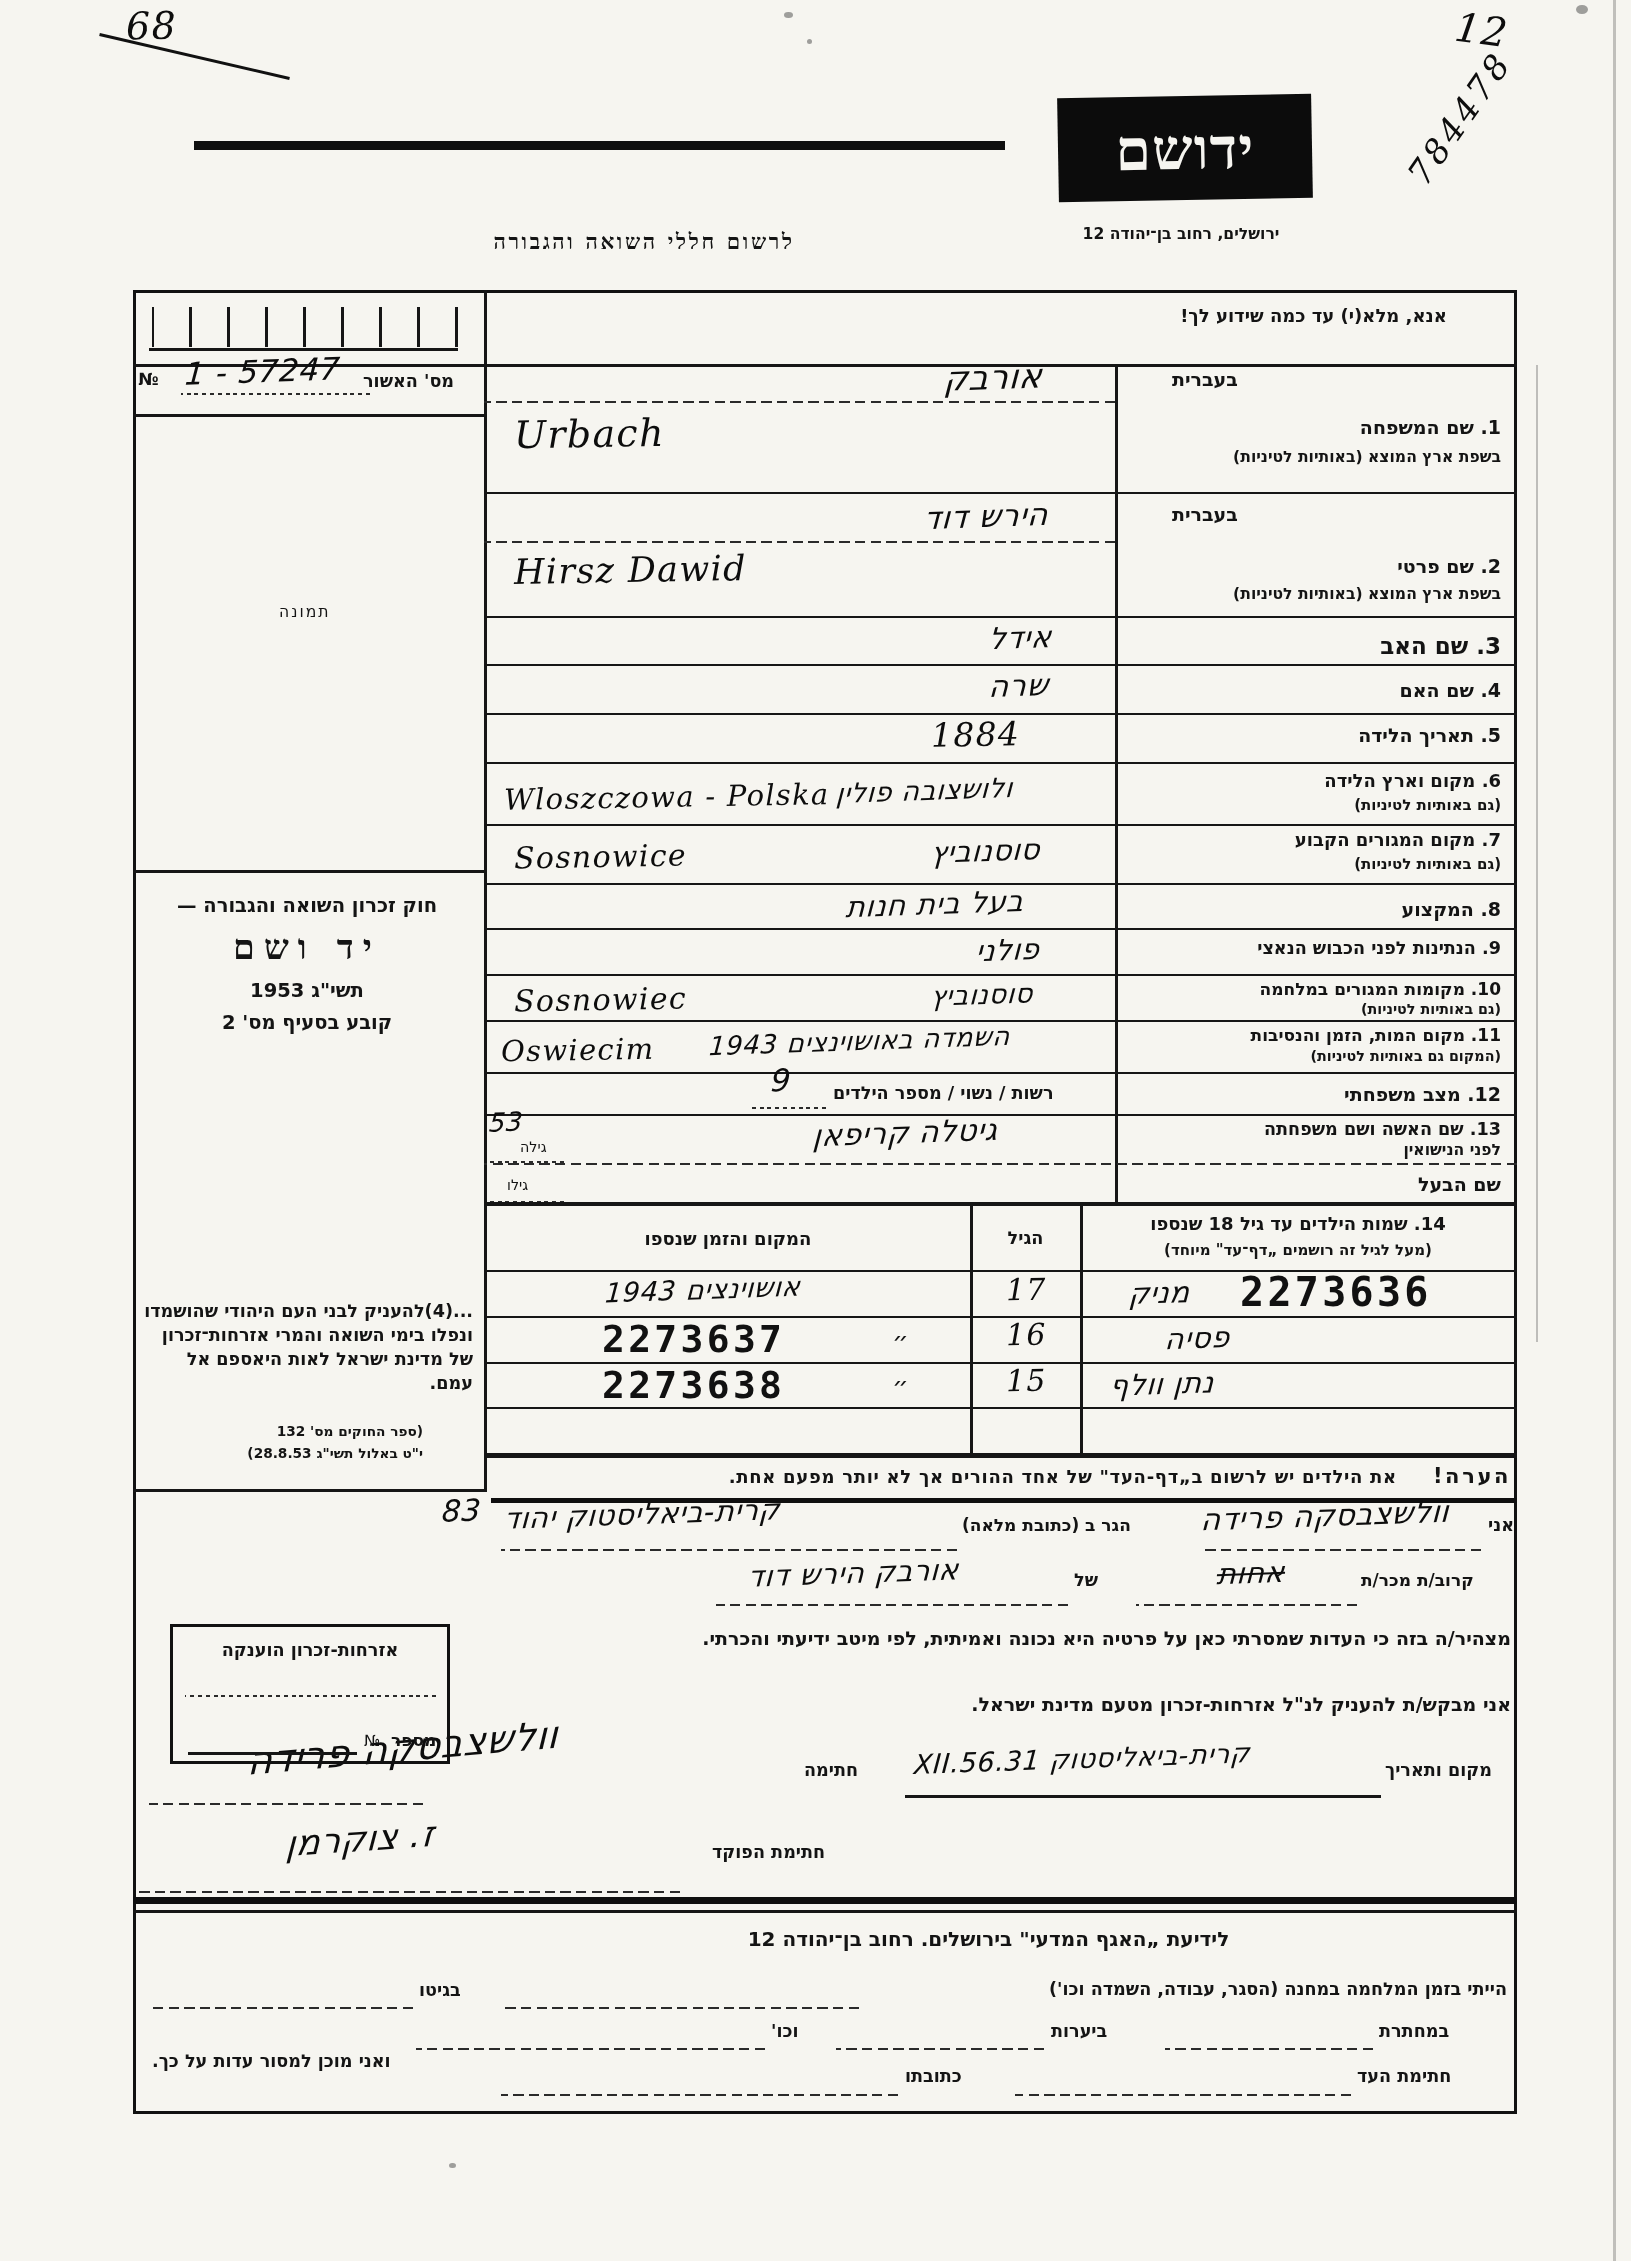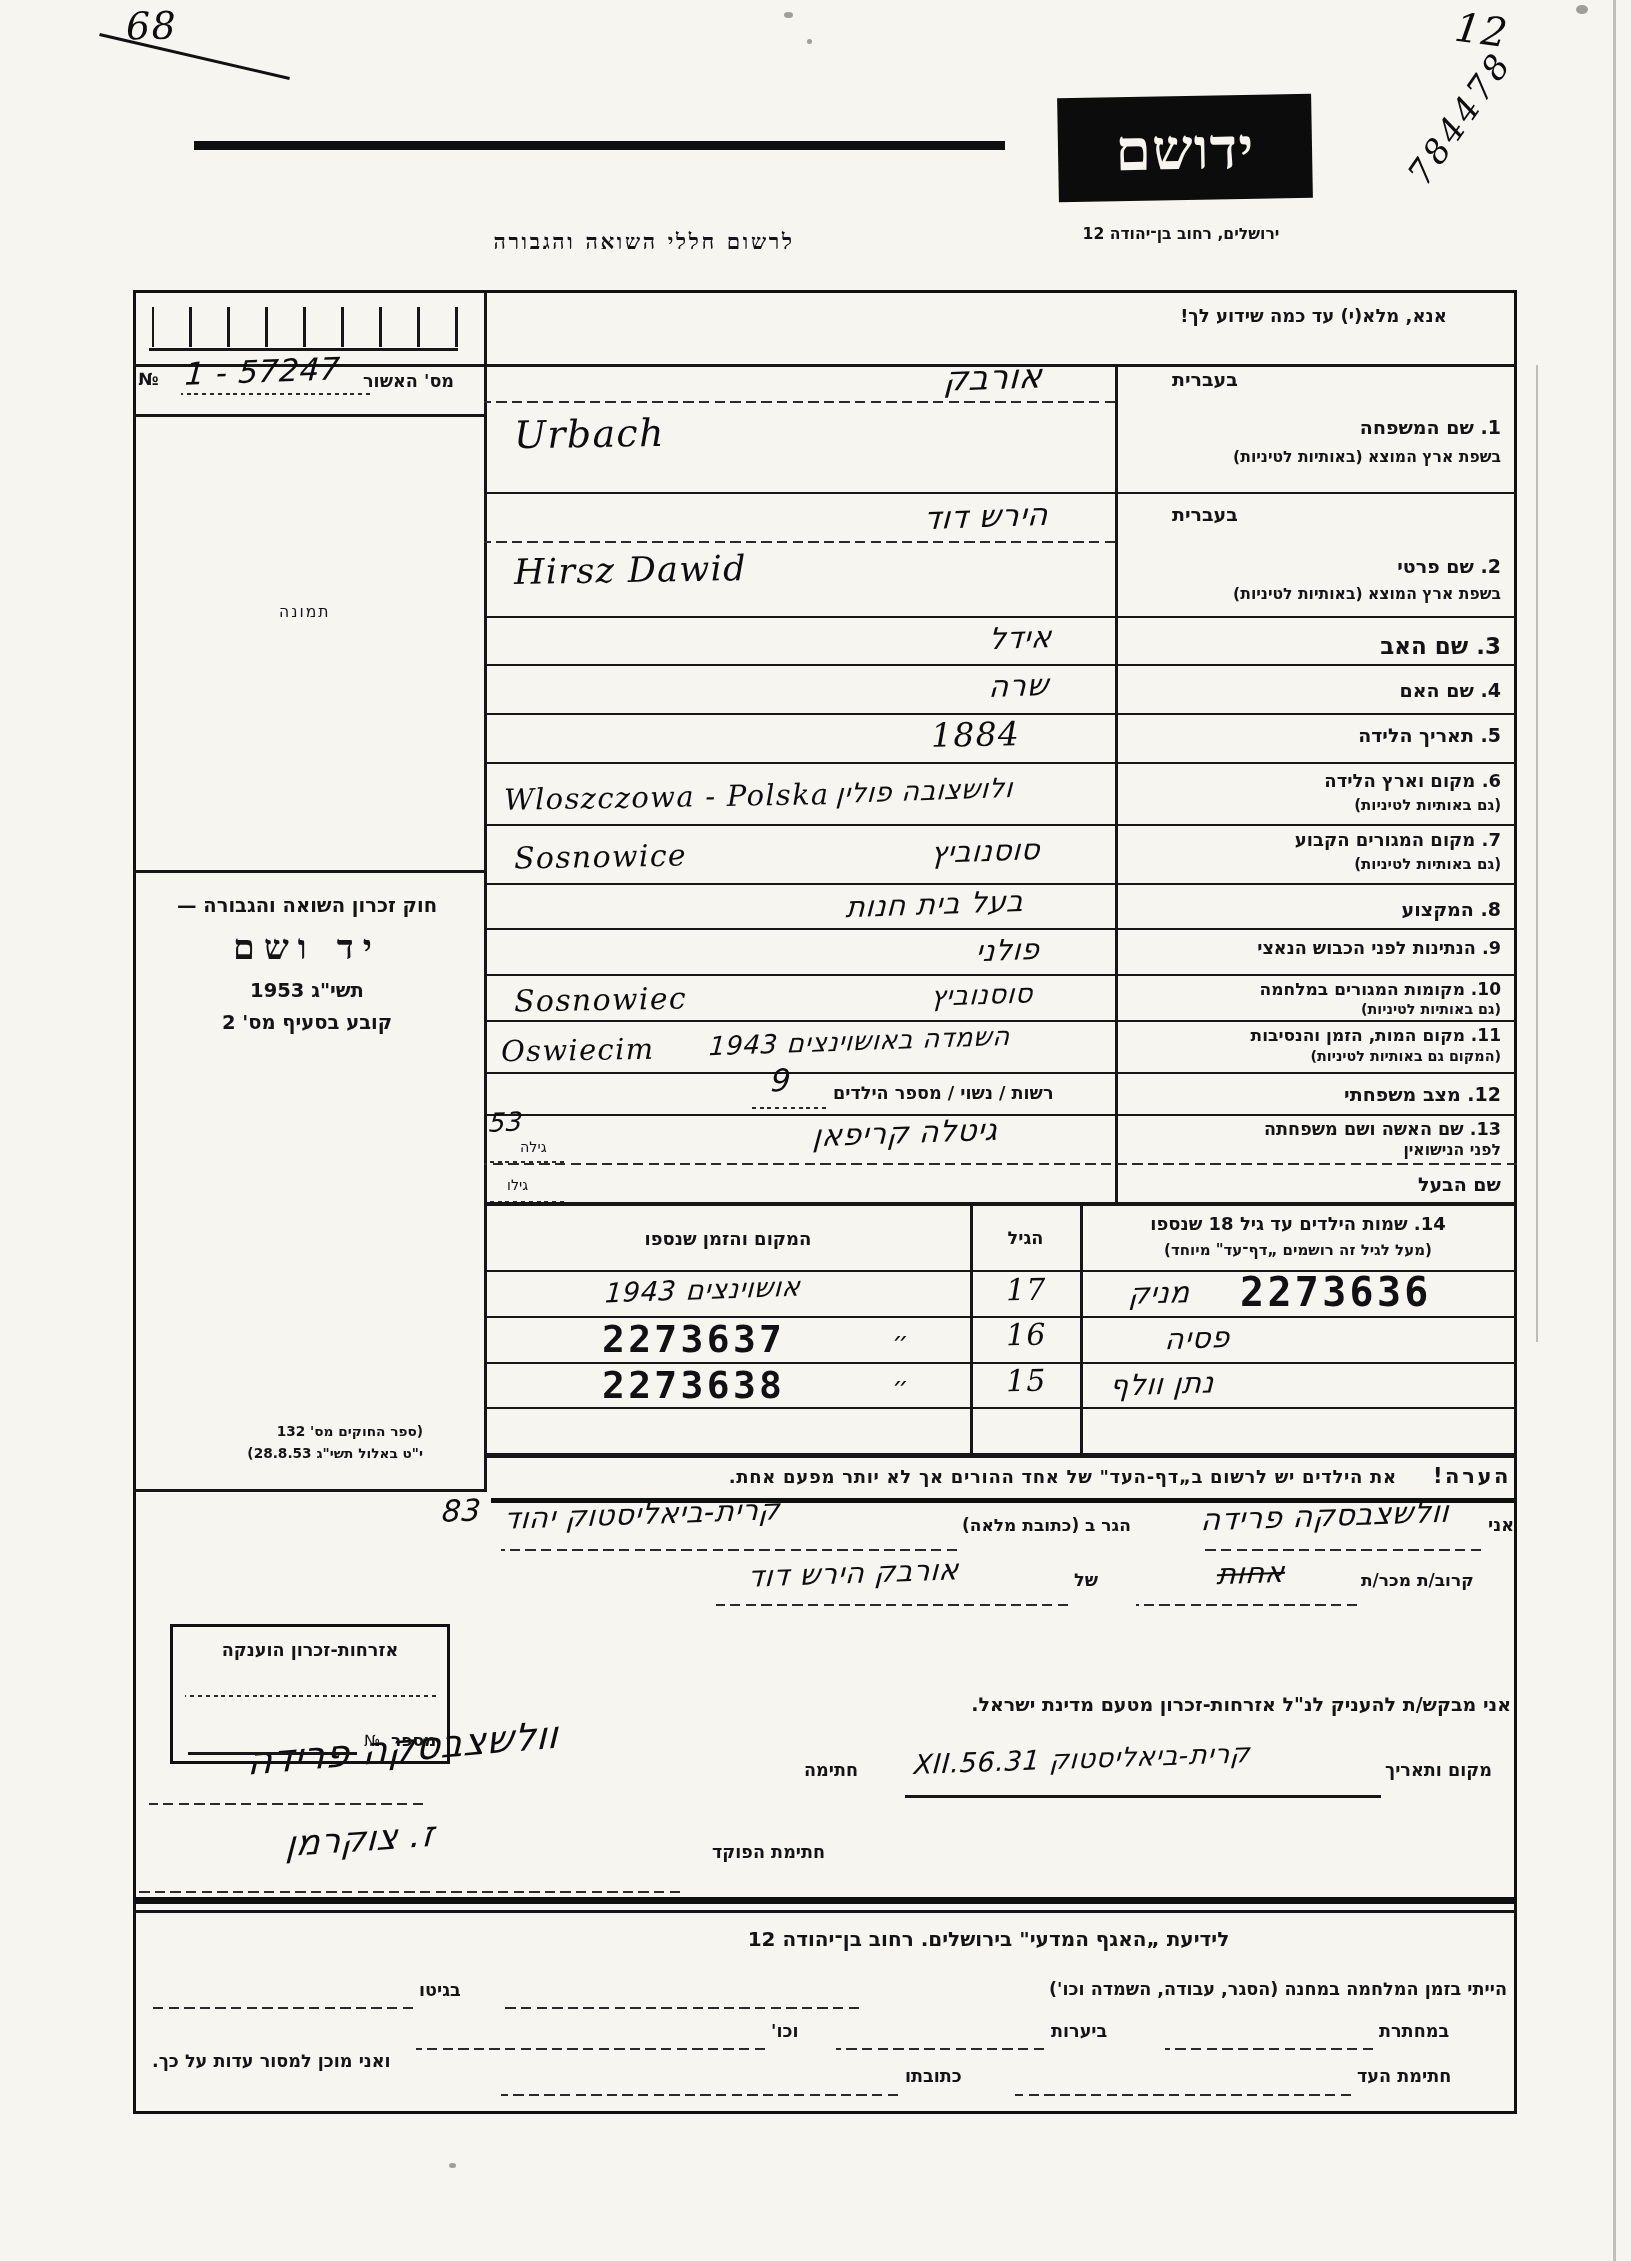--- a/index.html
+++ b/index.html
@@ -70,6 +70,7 @@
   <div class="abs serif center" style="left:140px;top:926px;width:336px;font-size:35px;font-weight:900;letter-spacing:9px;">יד ושם</div>
   <div class="abs b center" style="left:140px;top:979px;width:336px;font-size:19.5px;">תשי"ג 1953</div>
   <div class="abs b center" style="left:140px;top:1011px;width:336px;font-size:19.5px;">קובע בסעיף מס' 2</div>
+  <div class="abs b right" style="left:145px;top:1300px;width:329px;font-size:17.6px;line-height:1.36;">...(4)להעניק לבני העם היהודי שהושמדו ונפלו בימי השואה והמרי אזרחות־זכרון של מדינת ישראל לאות היאספם אל עמם.</div>
   <div class="abs b right" style="left:150px;top:1423px;width:274px;font-size:13.7px;">(ספר החוקים מס' 132</div>
   <div class="abs b right" style="left:150px;top:1445px;width:274px;font-size:13.7px;">י"ט באלול תשי"ג 28.8.53)</div>
   <div class="hline" style="left:134px;top:1489px;width:352px;"></div>

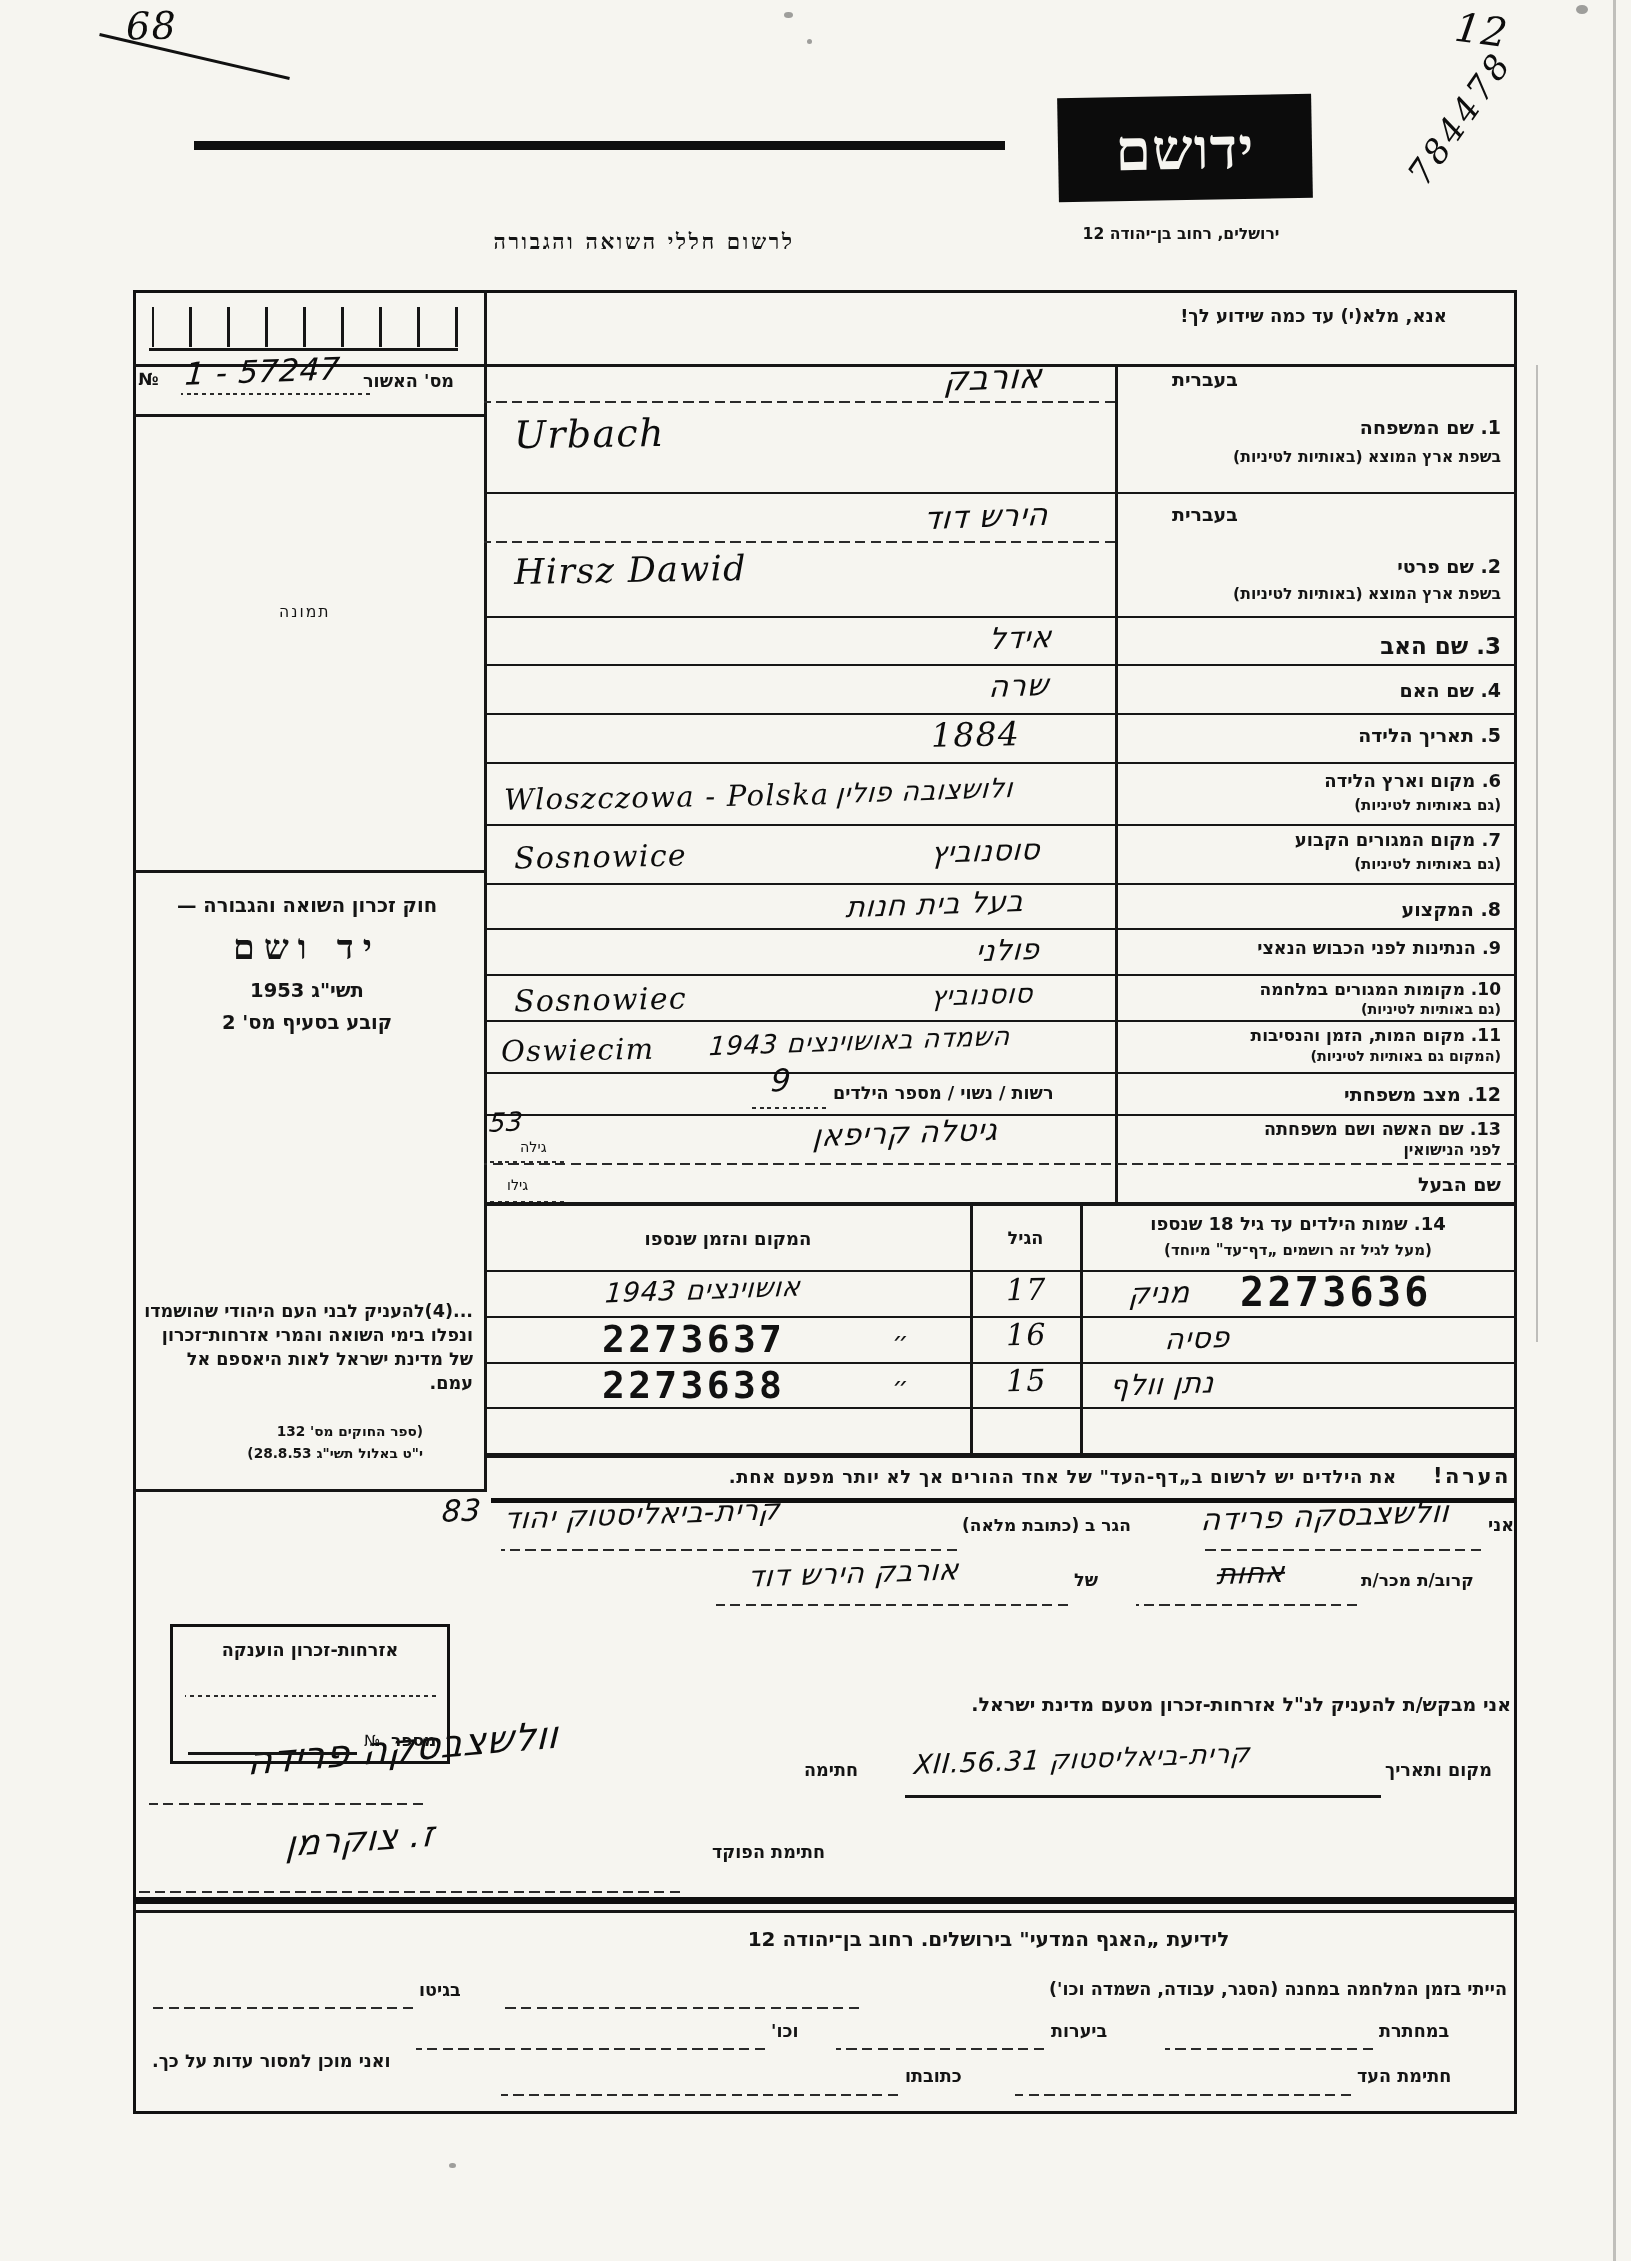--- a/index.html
+++ b/index.html
@@ -216,6 +216,7 @@
   <div class="hw" style="left:749px;top:1556px;font-size:29px;">אורבק הירש דוד</div>
   <div class="dash" style="left:717px;top:1604px;width:352px;"></div>
 
+  <div class="lbl right" style="left:502px;top:1627px;width:1010px;font-size:19px;white-space:normal;">מצהיר/ה בזה כי העדות שמסרתי כאן על פרטיה היא נכונה ואמיתית, לפי מיטב ידיעתי והכרתי.</div>
   <div class="lbl right" style="left:717px;top:1693px;width:795px;font-size:19px;white-space:normal;">אני מבקש/ת להעניק לנ"ל אזרחות-זכרון מטעם מדינת ישראל.</div>
 
   <div class="lbl" style="left:1386px;top:1760px;font-size:17.6px;">מקום ותאריך</div>

